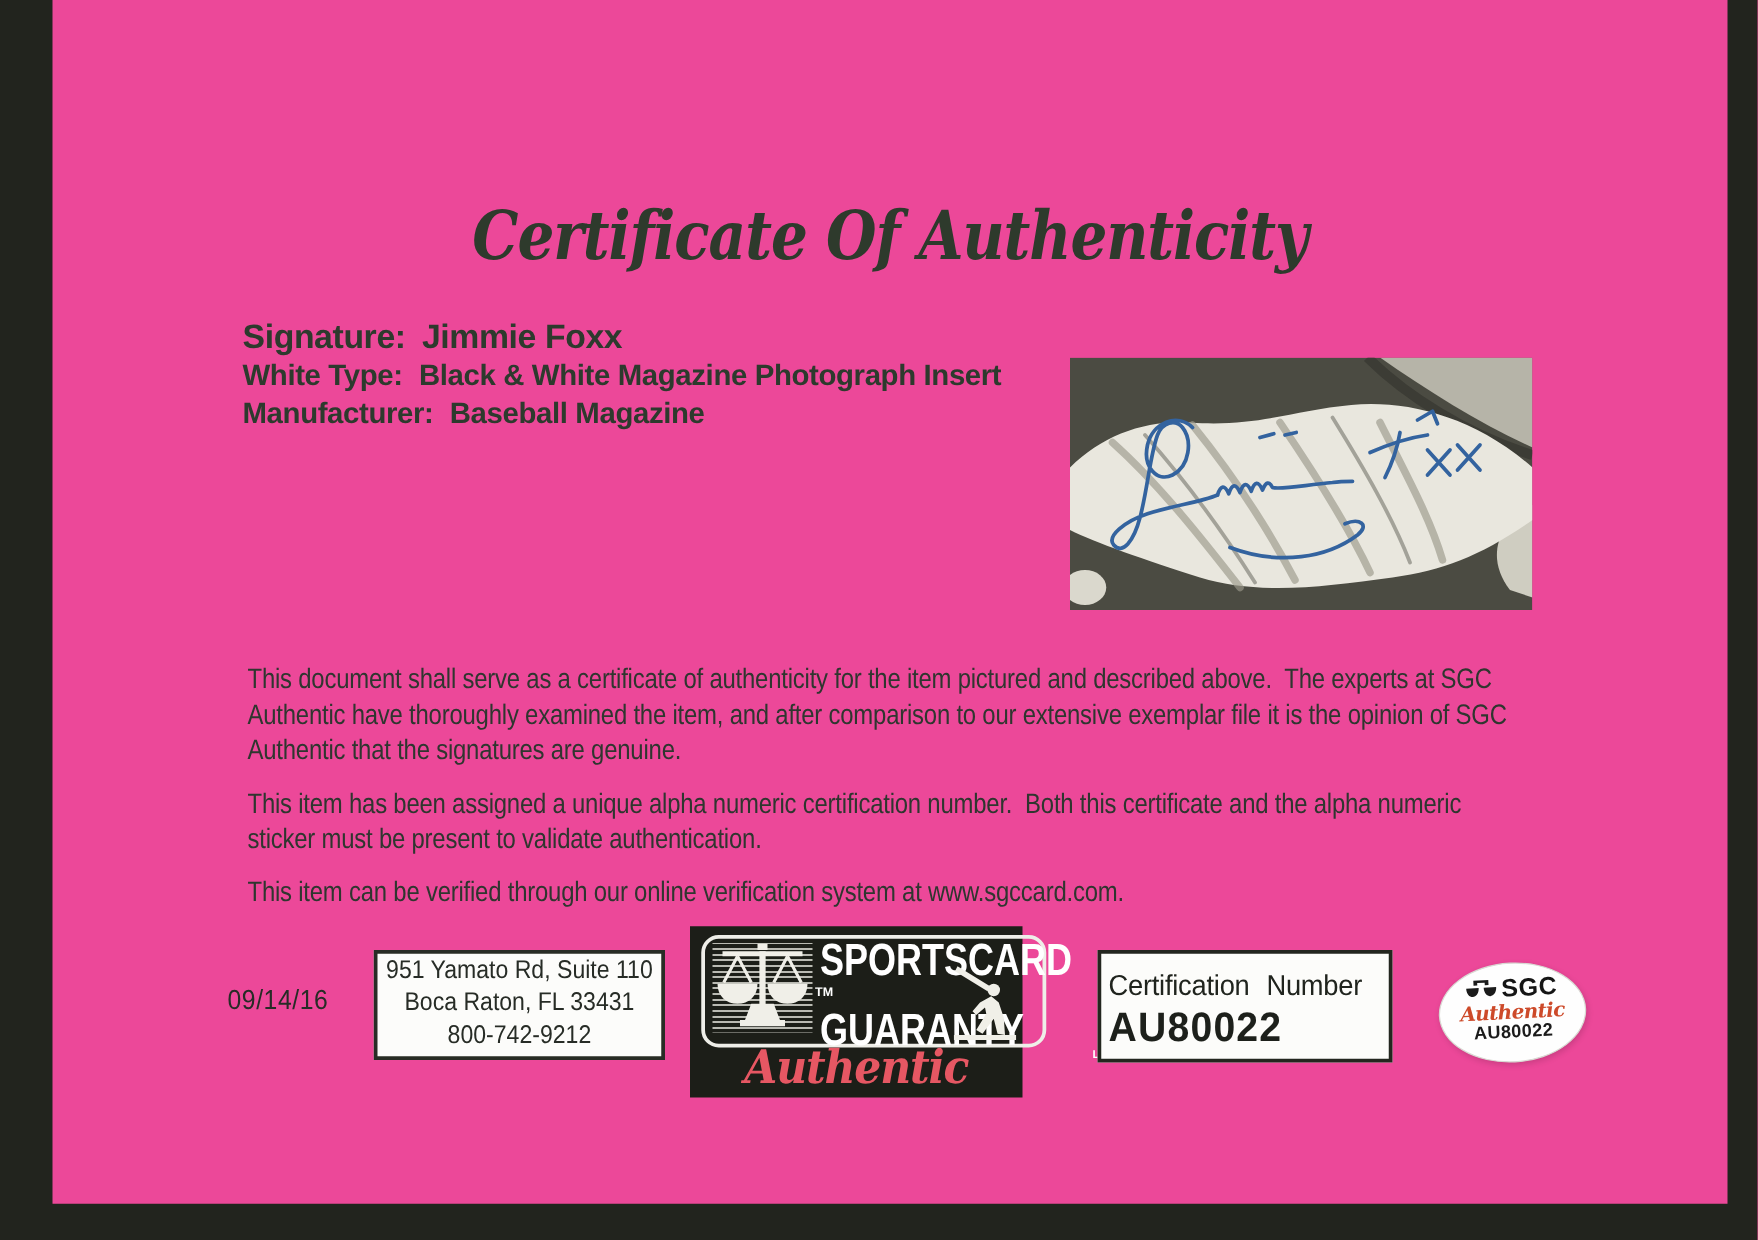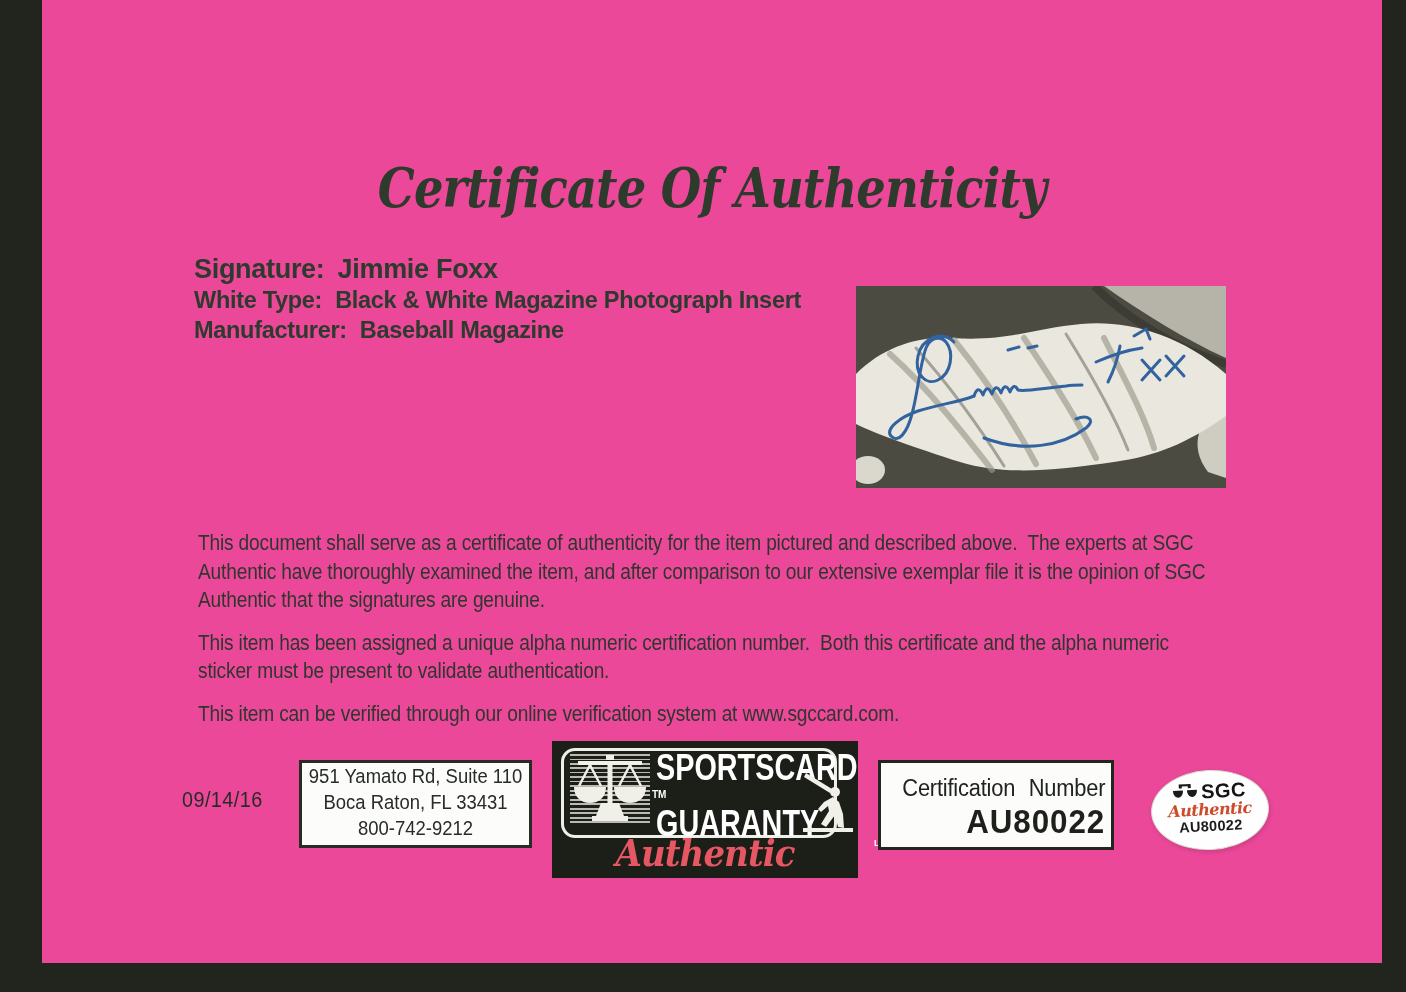--- a/index.html
+++ b/index.html
@@ -52,7 +52,7 @@
   }
   
   .sgc-logo{
-    position:absolute;left:510px;top:741px;width:306px;height:137px;
+    position:absolute;left:510px;top:741px;width:266px;height:137px;
     background:#1c1e18;
   }
   .logo-border{

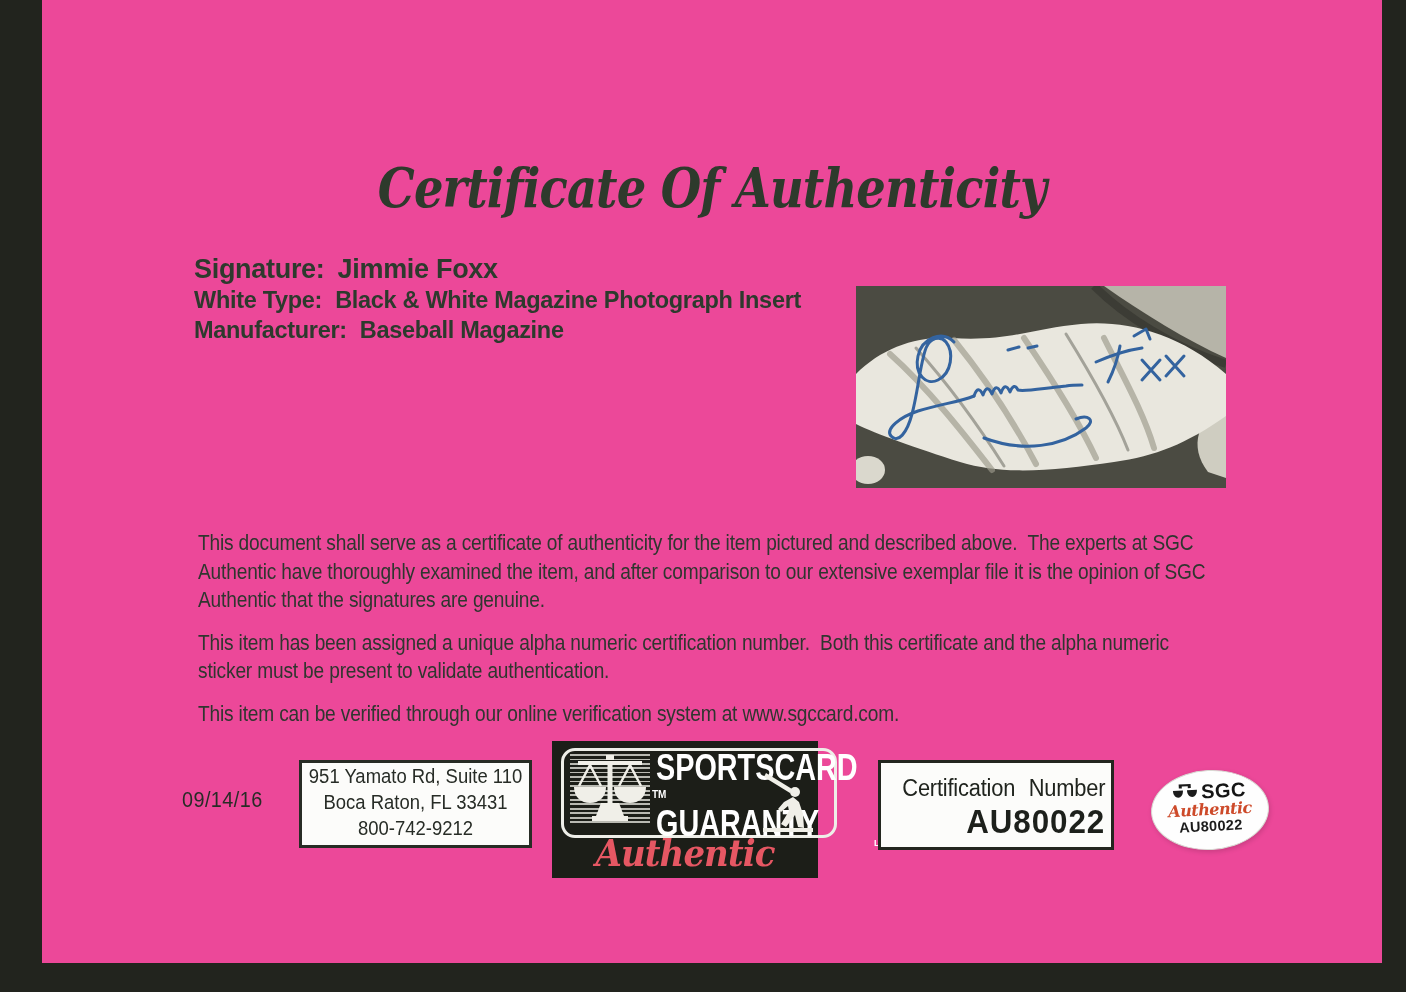--- a/index.html
+++ b/index.html
@@ -81,7 +81,7 @@
   .cert-box{
     position:absolute;left:836px;top:760px;width:236px;height:90px;
     border:3.5px solid #23261f;box-sizing:border-box;background:#fcfcfa;
-    text-align:right;padding-top:12px;
+    text-align:left;padding-top:12px;
   }
   .cert-label{
     font-size:23px;color:#20241e;word-spacing:8px;letter-spacing:-.2px;

